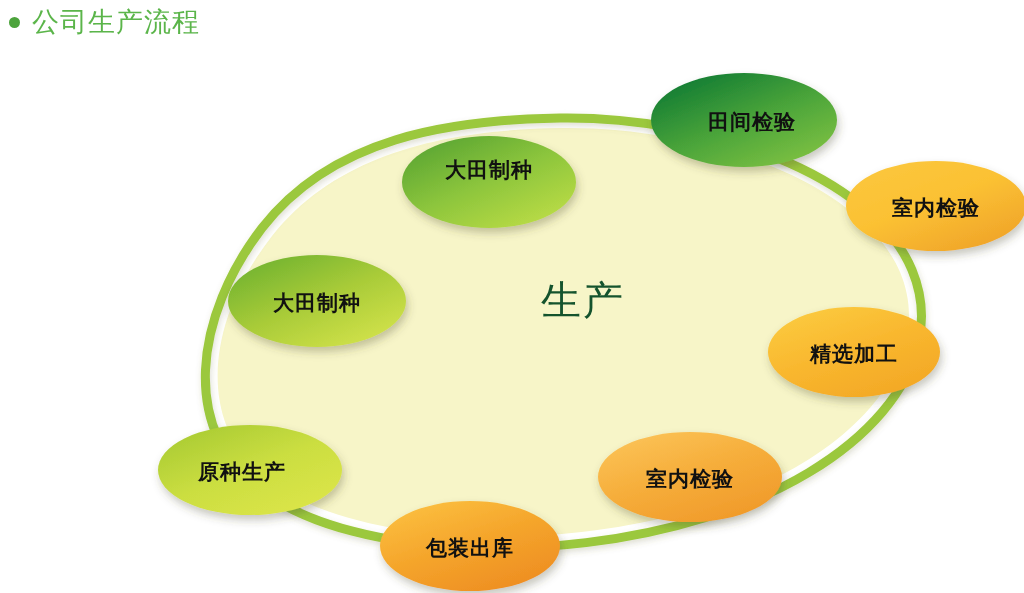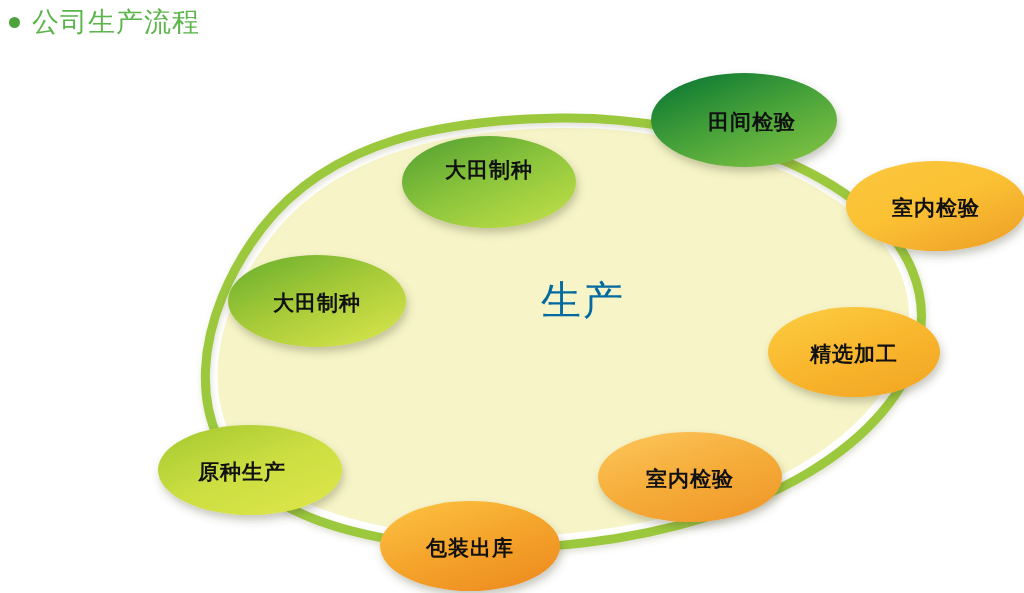--- a/index.html
+++ b/index.html
@@ -77,7 +77,7 @@
     transform: translate(-50%, -50%);
     font-size: 40px;
     line-height: 46px;
-    color: #0369a1;
+    color: #14532d;
     text-align: left;
     white-space: pre;
     letter-spacing: 2px;

